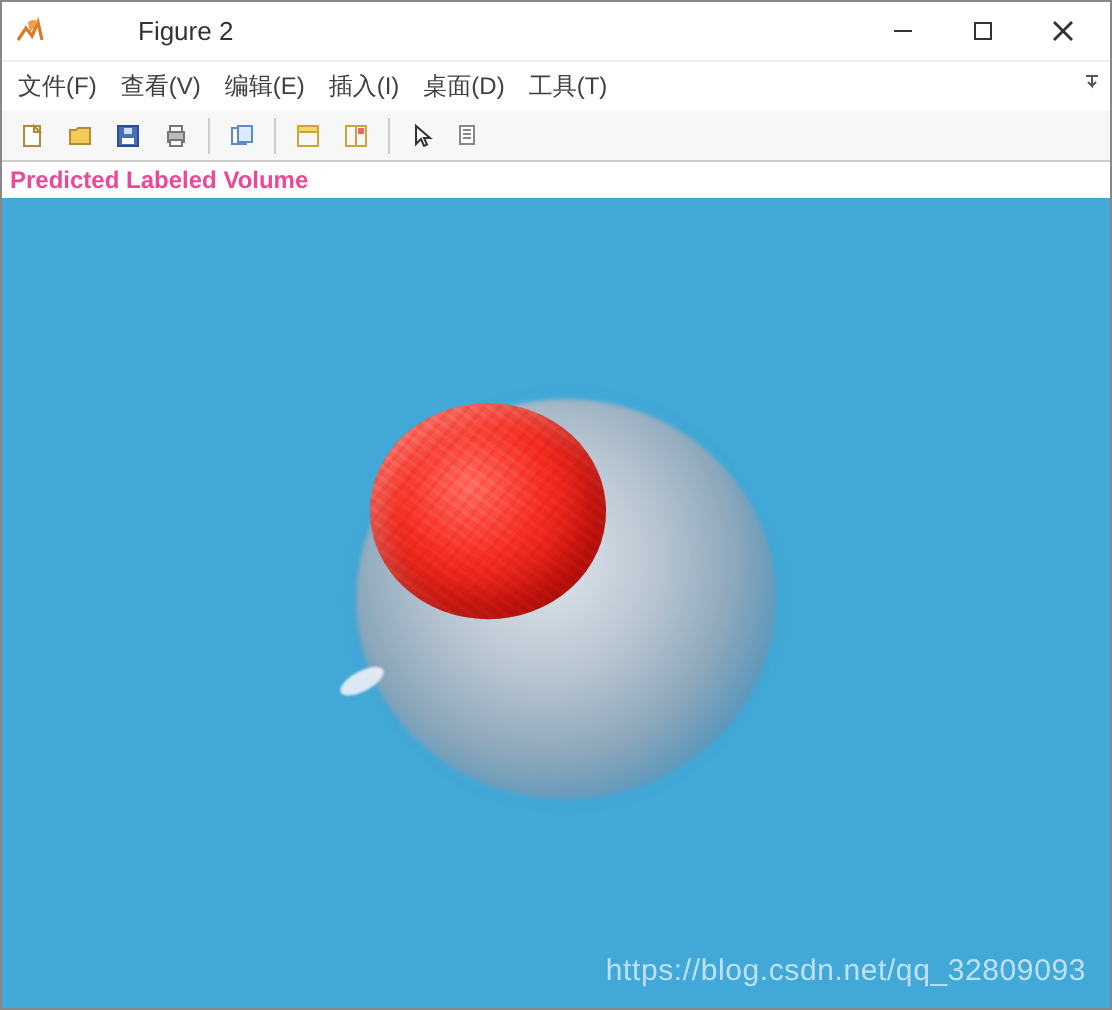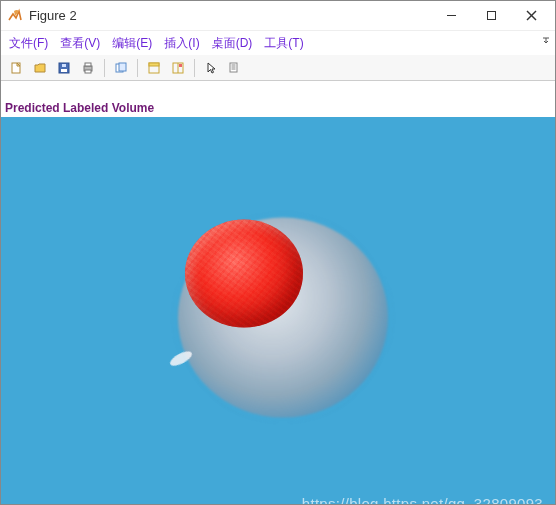--- a/index.html
+++ b/index.html
@@ -19,6 +19,7 @@
     align-items: center;
     padding: 0 4px 0 6px;
     border-bottom: 1px solid #eee;
+    gap: 40px;
   }
   .titlebar .app-icon {
     width: 16px; height: 16px;

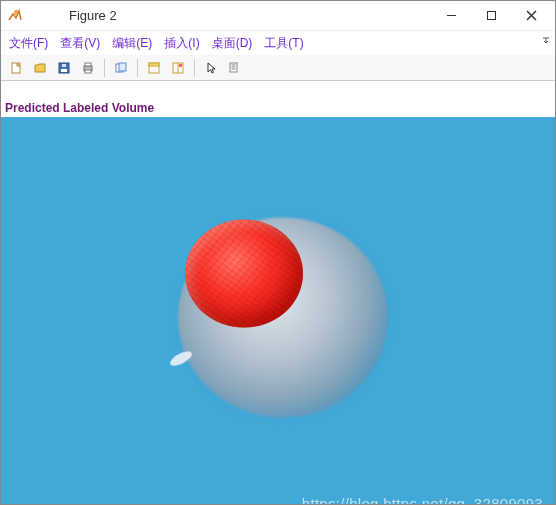--- a/index.html
+++ b/index.html
@@ -51,7 +51,7 @@
   .menu-item {
     padding: 3px 6px;
     cursor: pointer;
-    color: #6d28d9;
+    color: #404040;
     font-size: 12px;
   }
   .menu-dropdown {

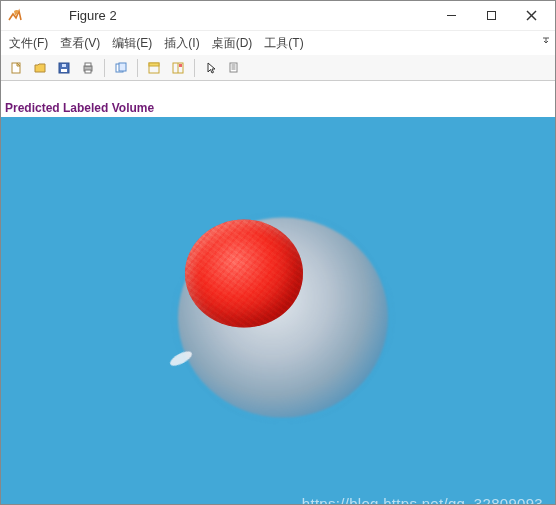--- a/index.html
+++ b/index.html
@@ -85,10 +85,9 @@
   .plot-title {
     font-size: 12px;
     font-weight: bold;
-    color: #701a75;
+    color: #ec4899;
     padding: 2px 4px;
     background: #fff;
-    margin-top: 18px;
   }
   .canvas-area {
     width: 100%;

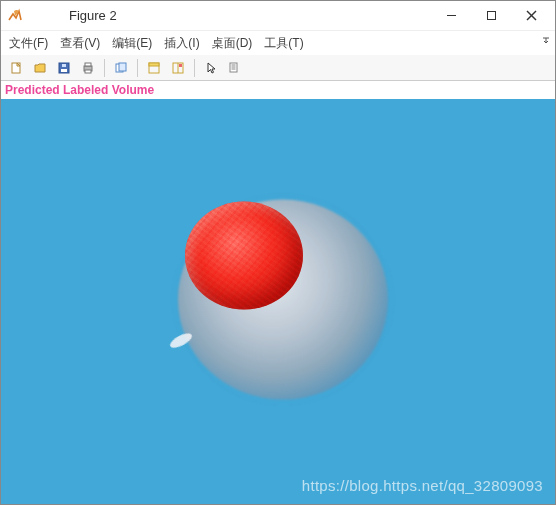--- a/index.html
+++ b/index.html
@@ -290,7 +290,7 @@
     <div class="blob red-blob"></div>
     <div class="fleck"></div>
   </div>
-  <div class="watermark">https://blog.https.net/qq_32809093</div>
+  <div class="watermark">https://blog.csdn.net/qq_32809093</div>
 </div>
 
 </body></html>

